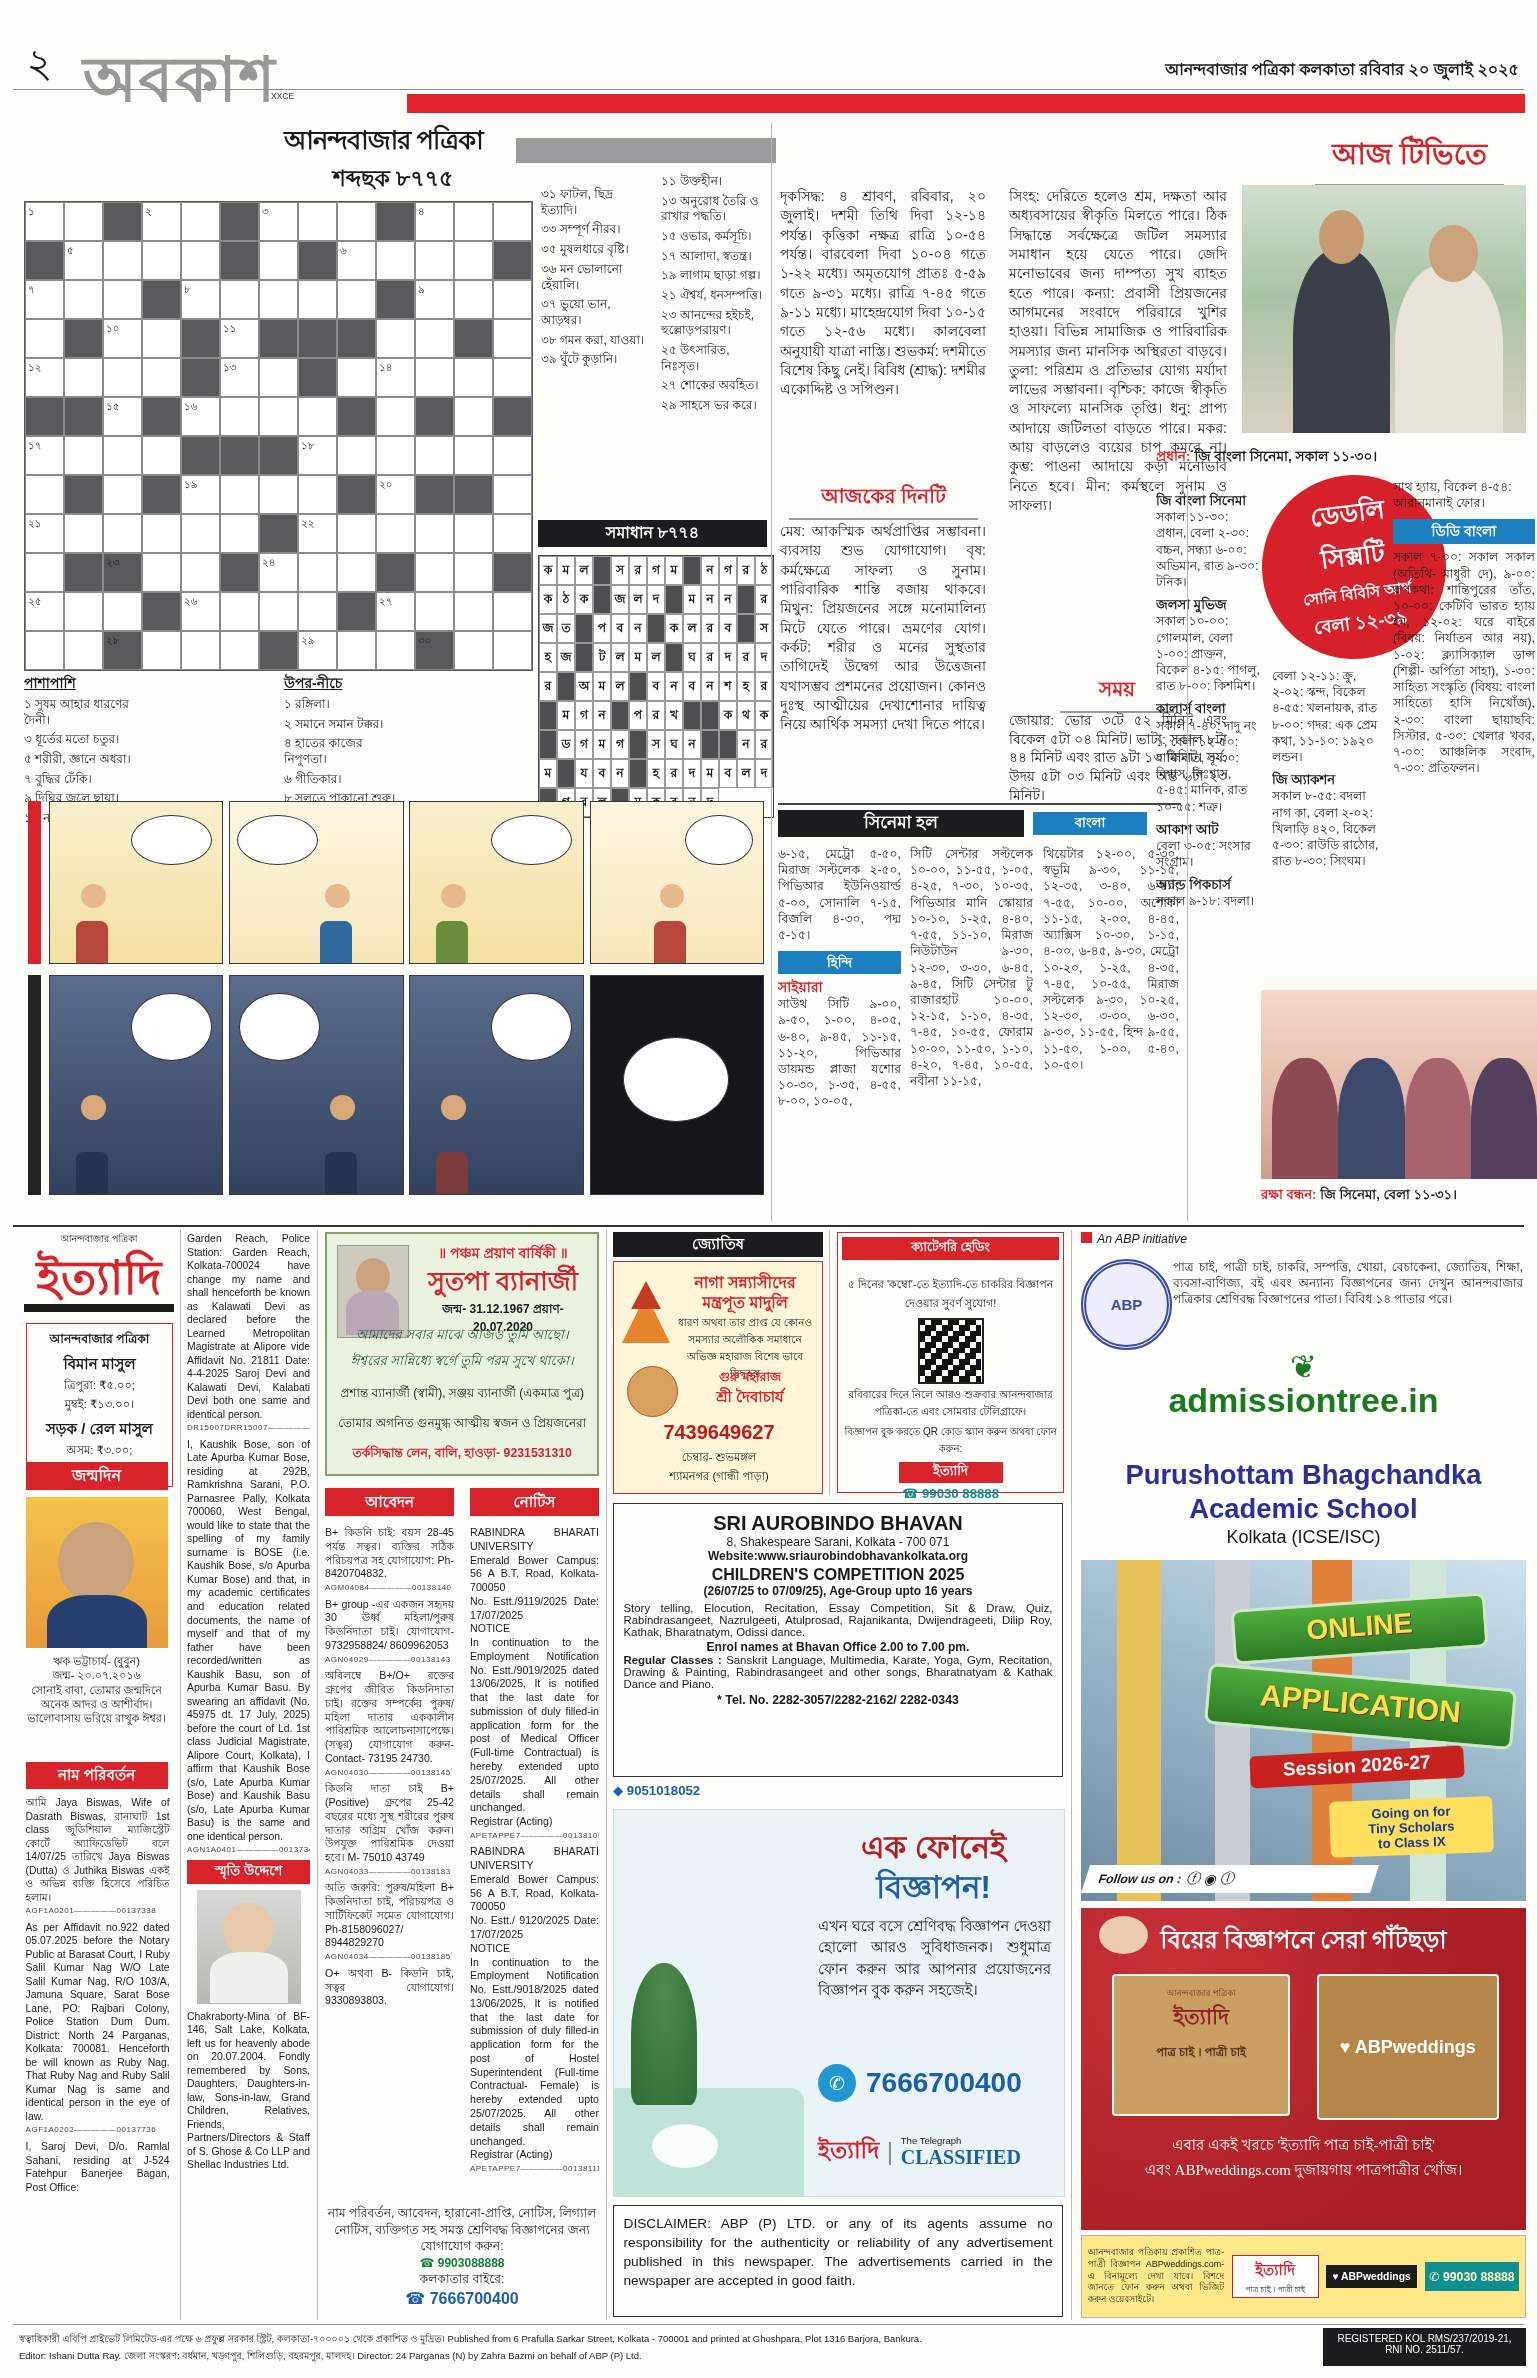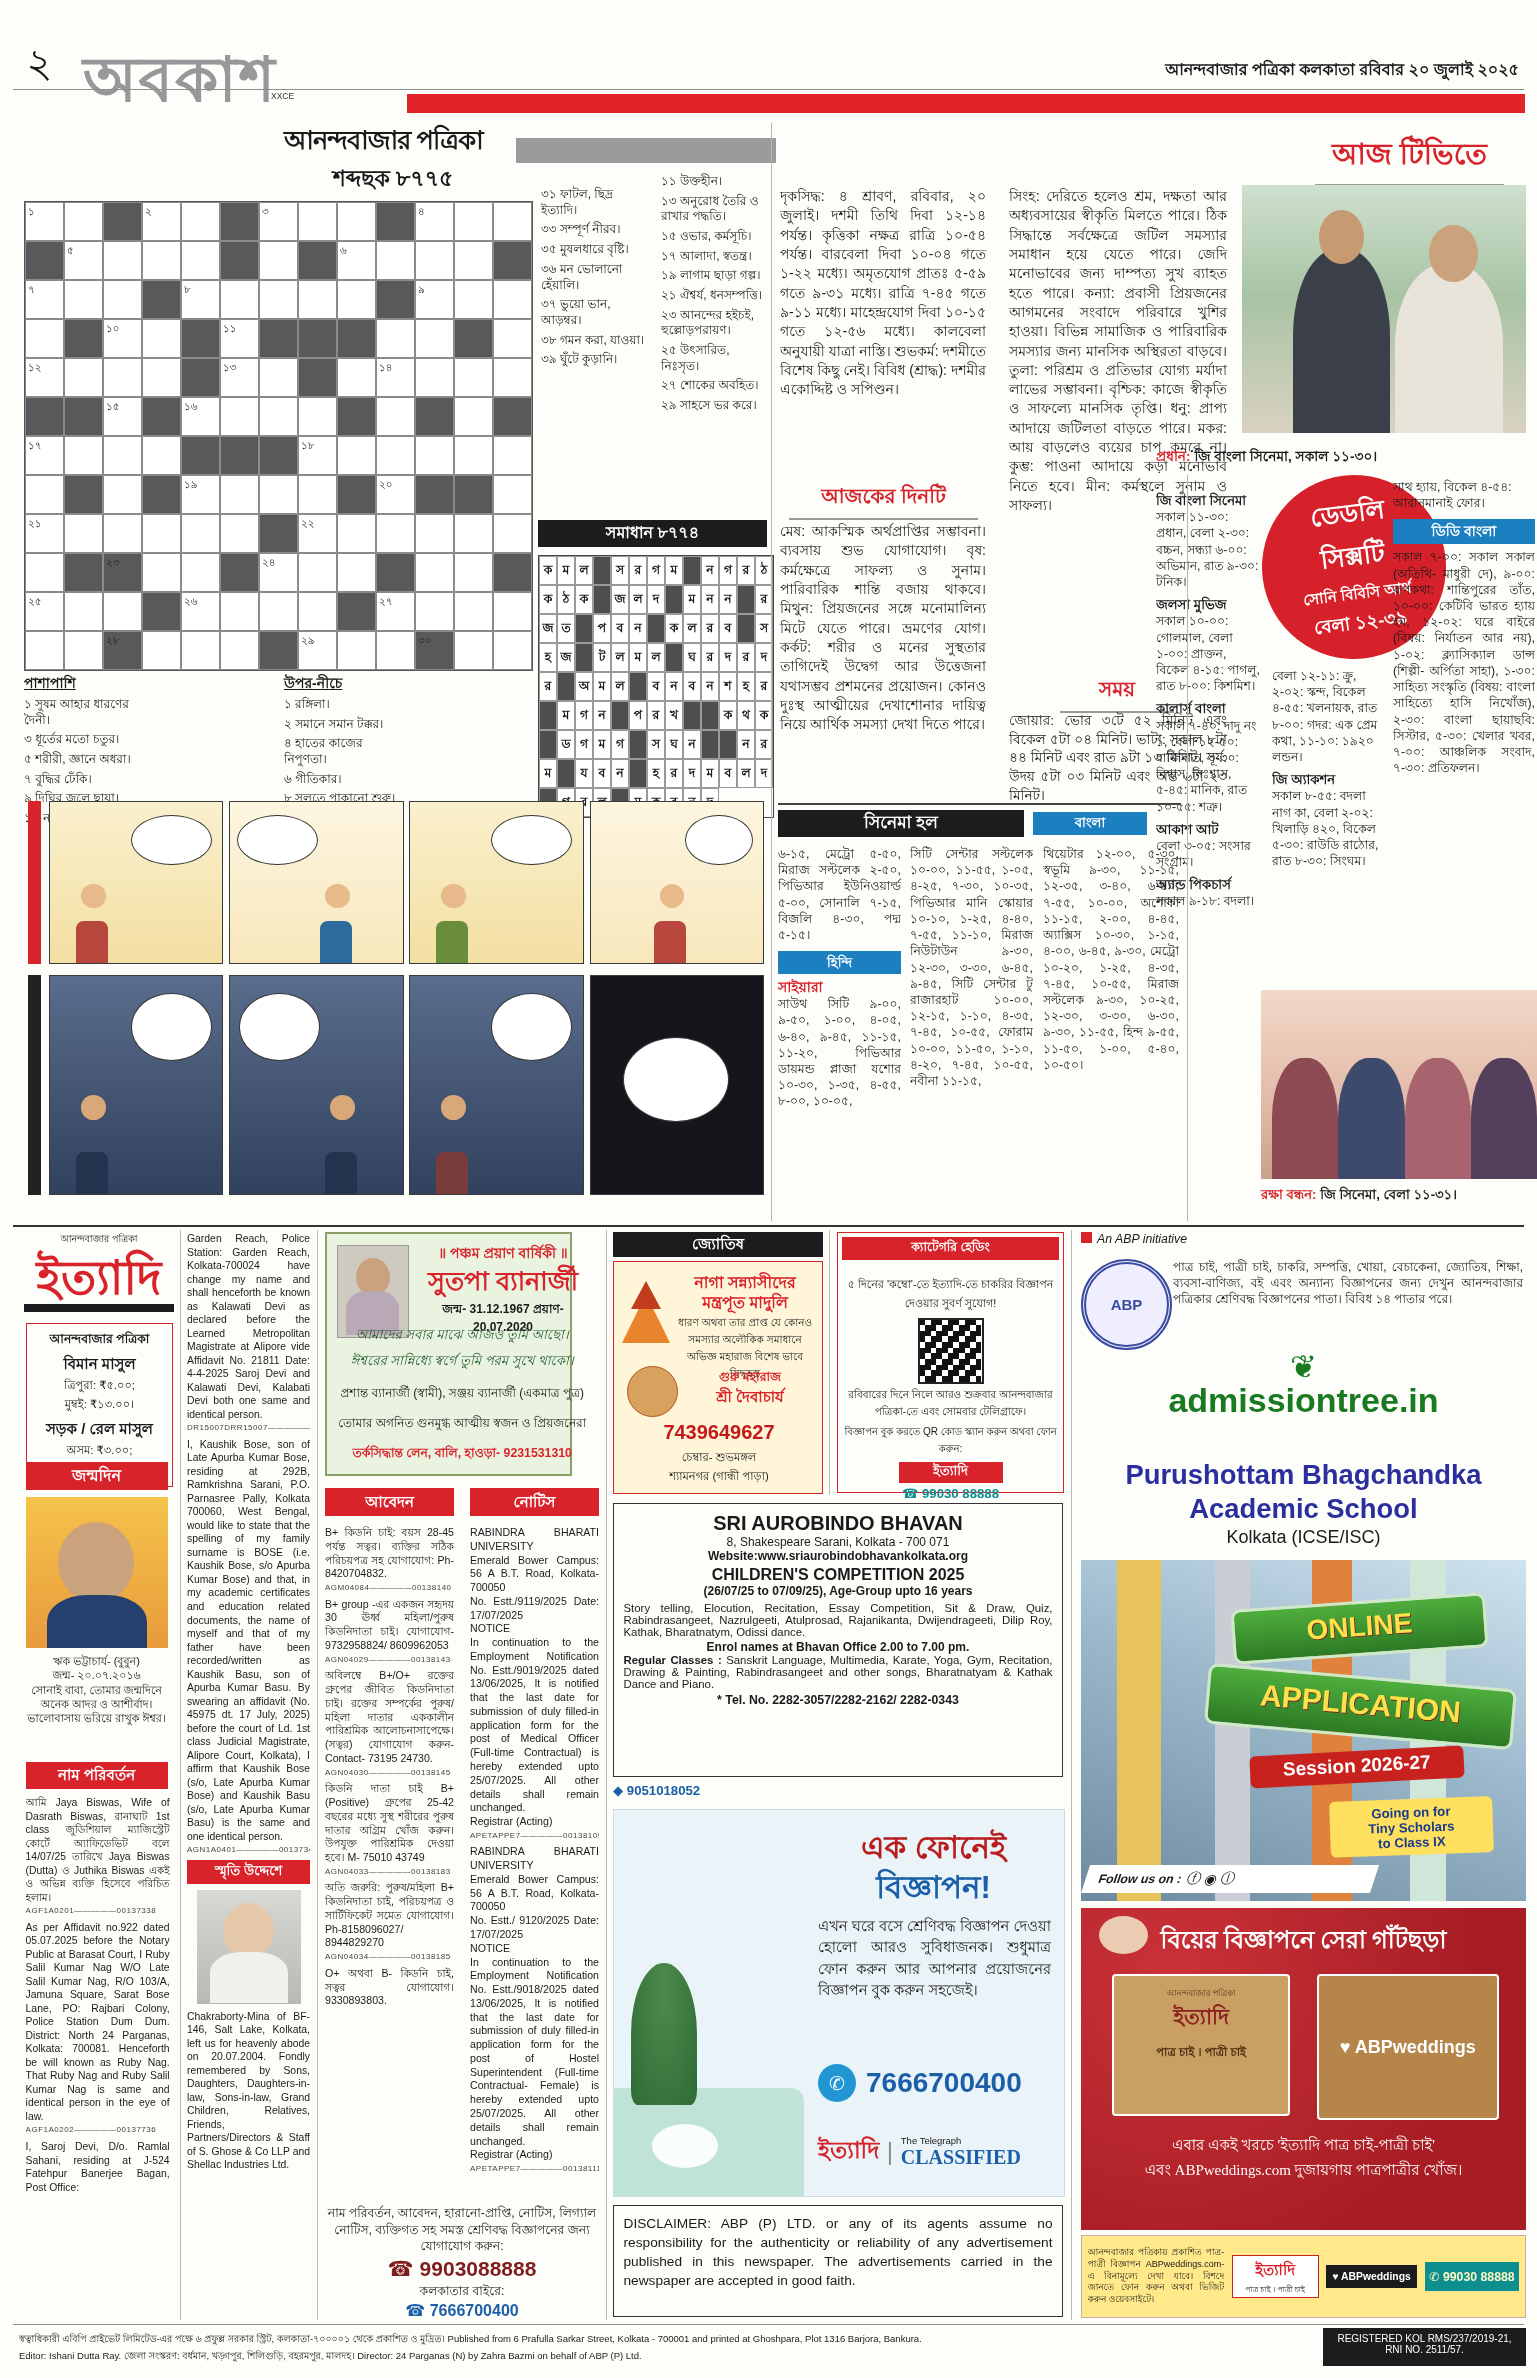--- a/index.html
+++ b/index.html
@@ -614,7 +614,7 @@
     <div class="smalltxt j" style="margin-top:5.7px">Chakraborty-Mina of BF-146, Salt Lake, Kolkata, left us for heavenly abode on 20.07.2004. Fondly remembered by Sons, Daughters, Daughters-in-law, Sons-in-law, Grand Children, Relatives, Friends, Partners/Directors &amp; Staff of S. Ghose &amp; Co LLP and Shellac Industries Ltd.</div>
   </div>
 
-  <div class="abs" style="left:325px;top:1232px;width:247px;height:244px;border:2.8px solid #8aa06a;background:#eaf2e0;padding:18px;box-sizing:border-box">
+  <div class="abs" style="left:325px;top:1232px;width:274px;height:244px;border:2.8px solid #8aa06a;background:#eaf2e0;padding:18px;box-sizing:border-box">
     <div class="abs" style="left:9.5px;top:11.4px;width:70px;height:91px;background:#cfcac0;border:0.9px solid #999">
       <i class="abs" style="left:18px;top:11.4px;width:34px;height:38px;border-radius:50%;background:#caa280"></i>
       <i class="abs" style="left:8.5px;top:45px;width:53px;height:44px;border-radius:40% 40% 0 0;background:#b9a8b5"></i>

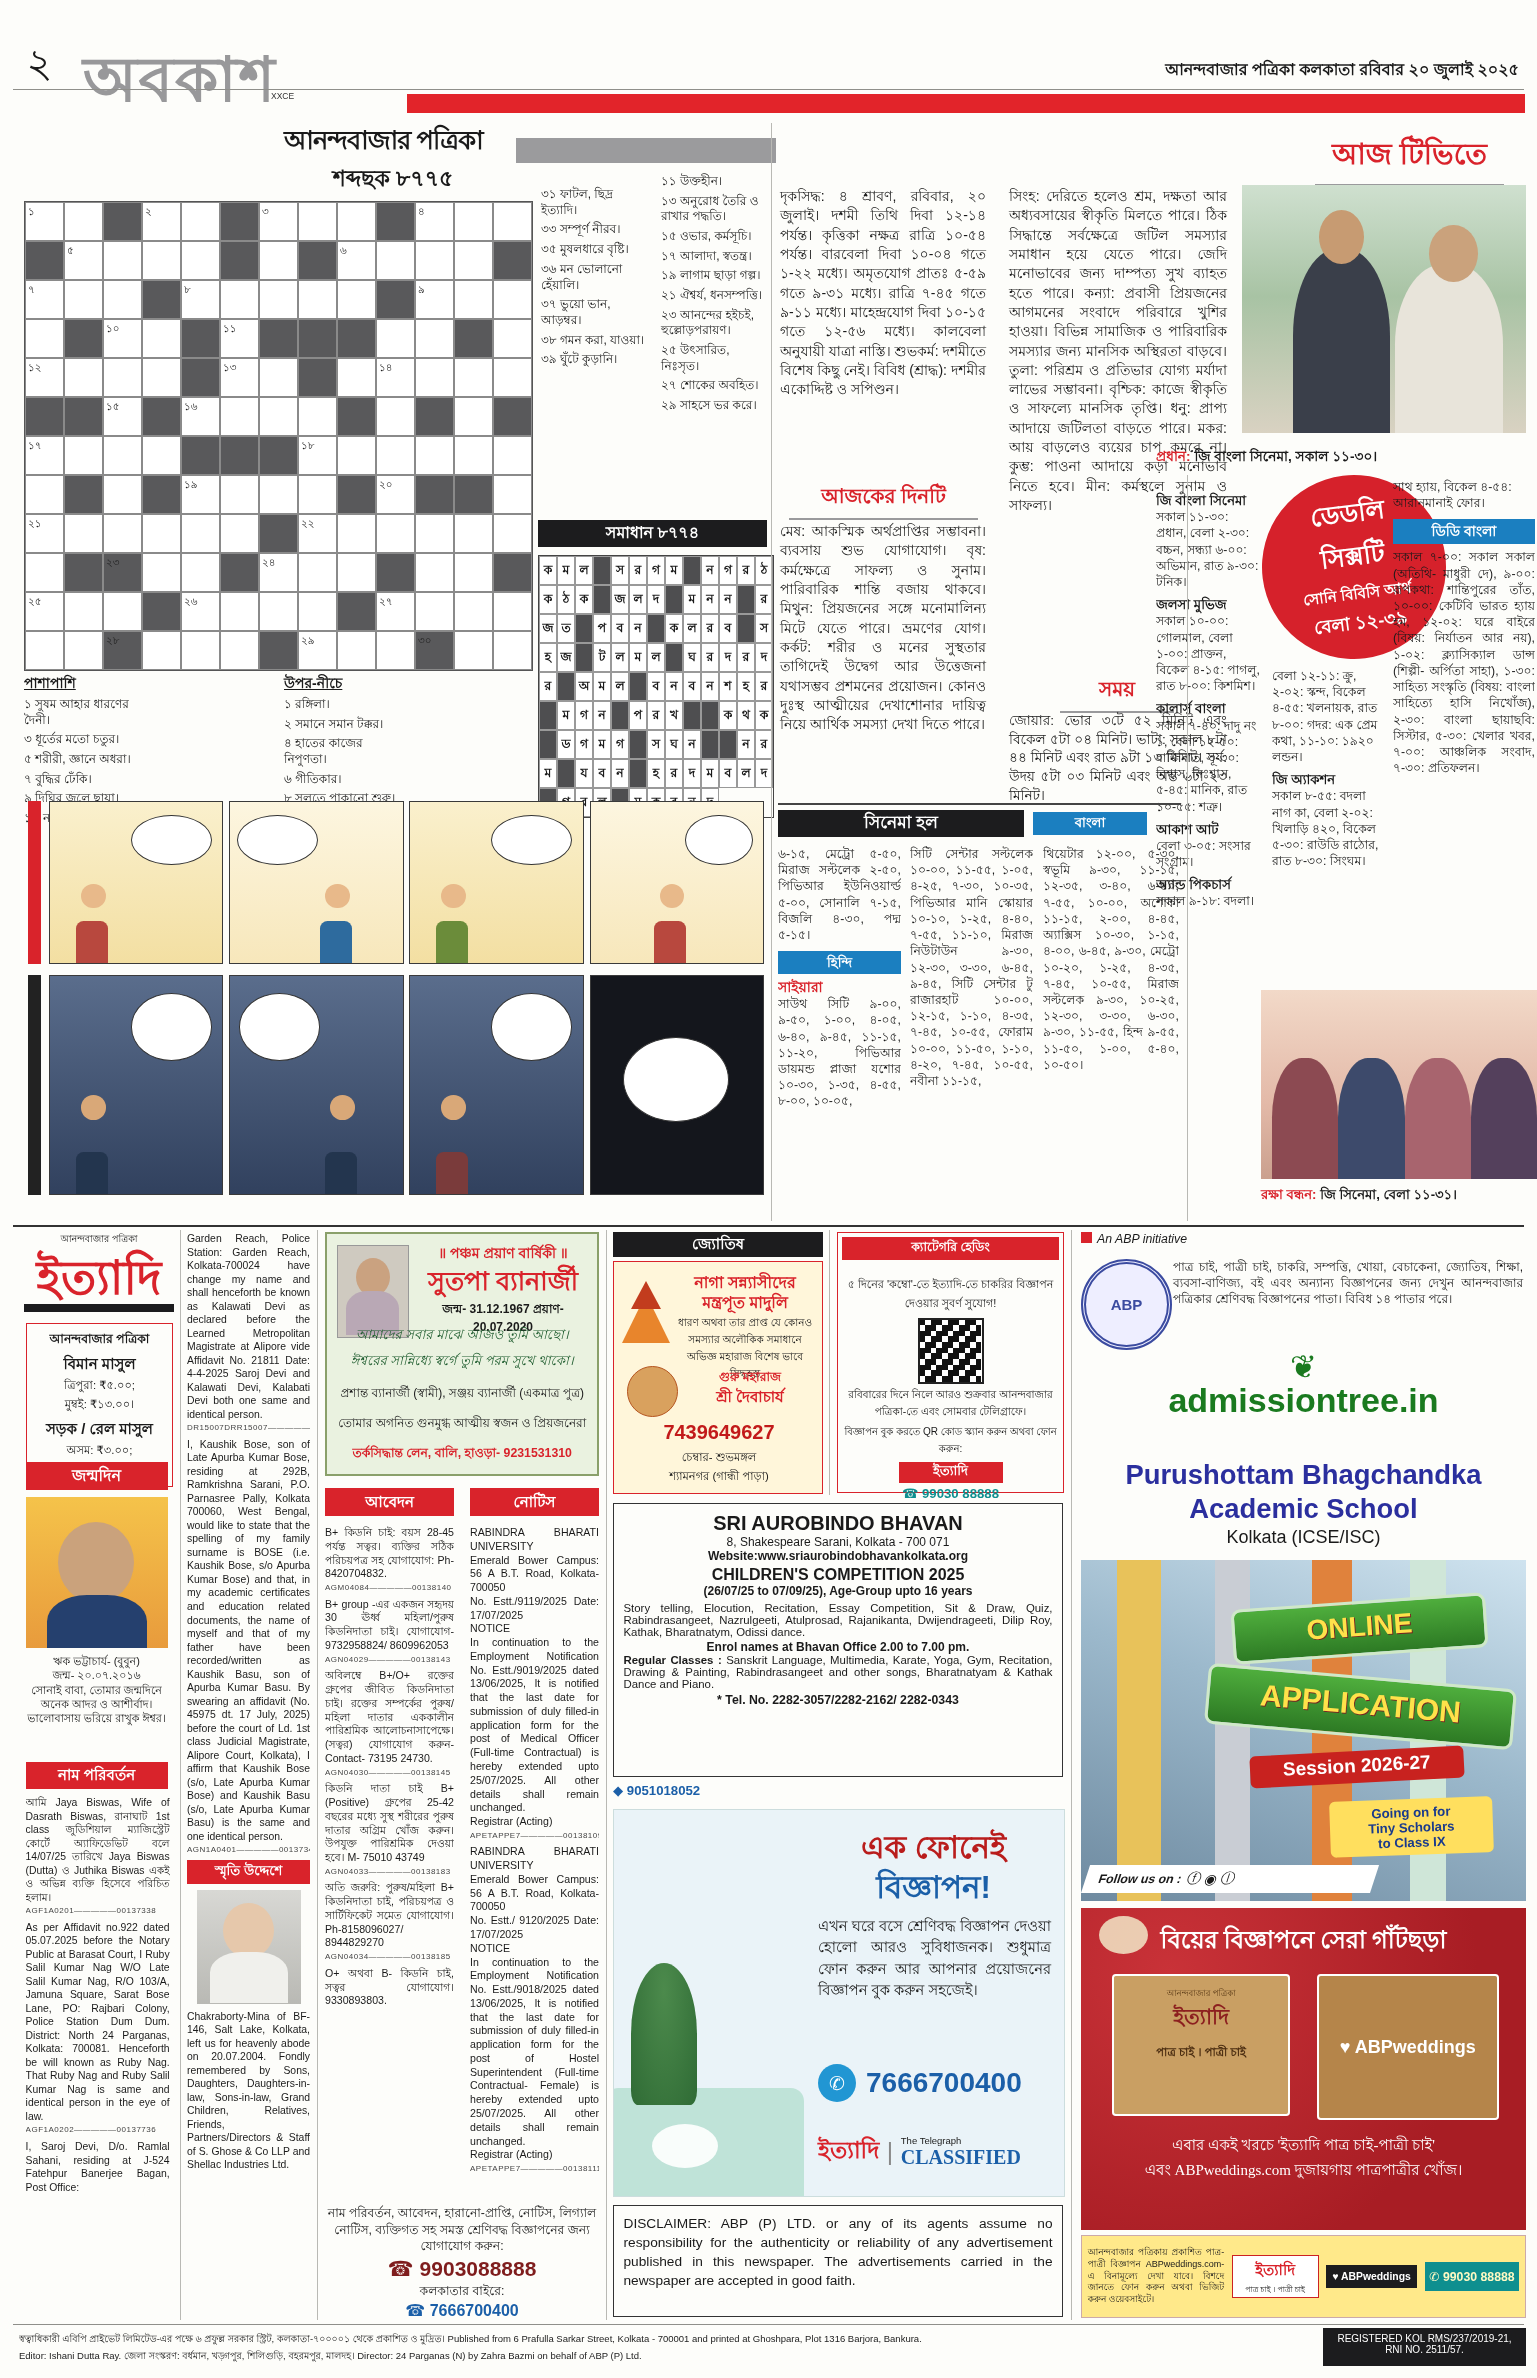--- a/index.html
+++ b/index.html
@@ -662,7 +662,7 @@
   </div>
   <div class="abs c" style="left:325px;top:2205px;width:274px;font-size:12.3px;line-height:1.35">
     <span>নাম পরিবর্তন, আবেদন, হারানো-প্রাপ্তি, নোটিস, লিগ্যাল নোটিস, ব্যক্তিগত সহ সমস্ত শ্রেণিবদ্ধ বিজ্ঞাপনের জন্য যোগাযোগ করুন:</span>
-    <div class="b" style="font-size:21px;color:#7f1d1d">☎ <span>9903088888</span></div>
+    <div class="b" style="font-size:12px;color:#15803d">☎ <span>9903088888</span></div>
     <span>কলকাতার বাইরে:</span>
     <div class="b" style="font-size:16px;color:#1b5fa8">☎ <span>7666700400</span></div>
   </div>

